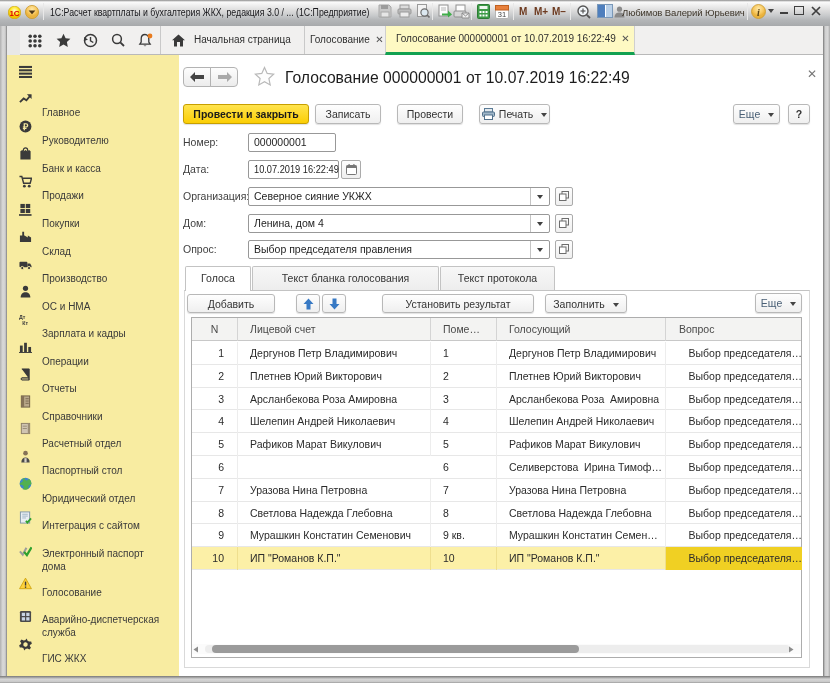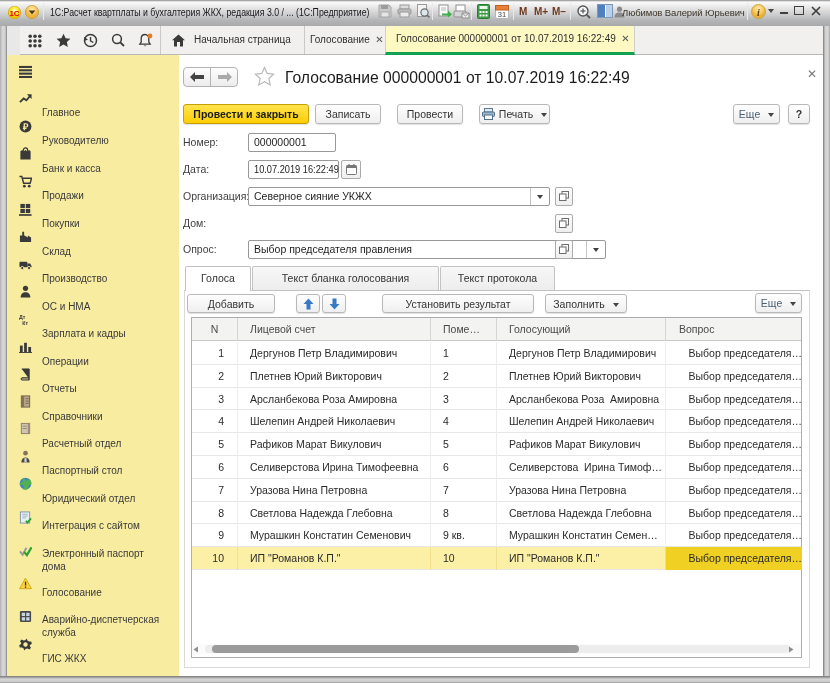--- a/index.html
+++ b/index.html
@@ -456,6 +456,7 @@
         <rect x="0.5" y="3" width="6.5" height="6.5" fill="#fff" stroke="#6d6d6d"></rect>
       </svg></div>
   <div class="flabel" style="top:214px">Дом:</div>
+  <div class="finput" style="top:214px;width:302px">Ленина, дом 4<span class="combo-arr"></span></div>
   <div class="fbtn" style="left:555px;top:214px;width:18px"><svg width="10" height="10" viewBox="0 0 10 10" style="margin:3px 0 0 3px">
         <rect x="3" y="0.5" width="6.5" height="6.5" fill="none" stroke="#6d6d6d"></rect>
         <rect x="0.5" y="3" width="6.5" height="6.5" fill="#fff" stroke="#6d6d6d"></rect>

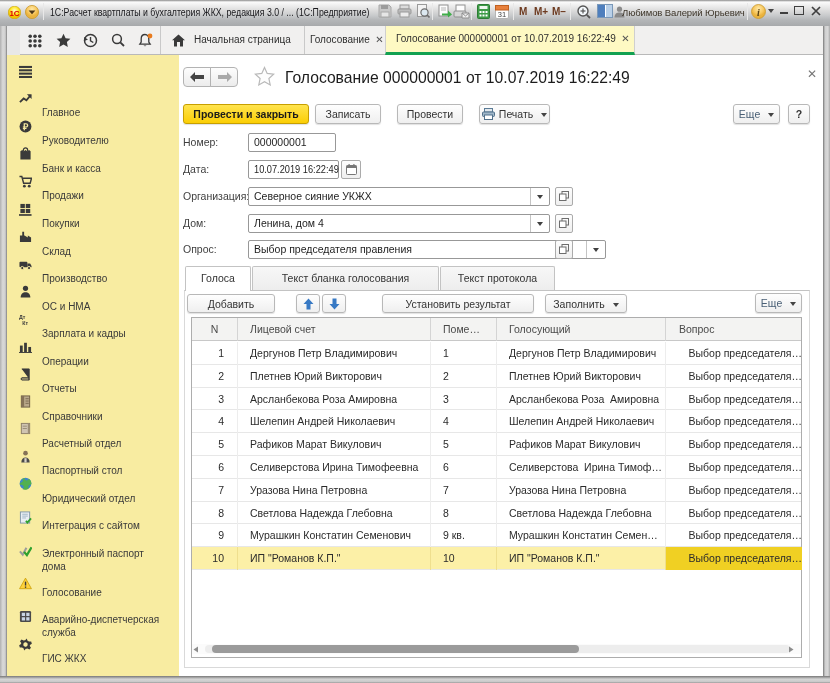--- a/index.html
+++ b/index.html
@@ -462,7 +462,7 @@
         <rect x="0.5" y="3" width="6.5" height="6.5" fill="#fff" stroke="#6d6d6d"></rect>
       </svg></div>
   <div class="flabel" style="top:240px">Опрос:</div>
-  <div class="finput" style="top:240px;width:358px">Выбор председателя правления<span class="combo-arr"></span></div>
+  <div class="finput" style="top:240px;width:302px">Выбор председателя правления<span class="combo-arr"></span></div>
   <div class="fbtn" style="left:555px;top:240px;width:18px"><svg width="10" height="10" viewBox="0 0 10 10" style="margin:3px 0 0 3px">
         <rect x="3" y="0.5" width="6.5" height="6.5" fill="none" stroke="#6d6d6d"></rect>
         <rect x="0.5" y="3" width="6.5" height="6.5" fill="#fff" stroke="#6d6d6d"></rect>

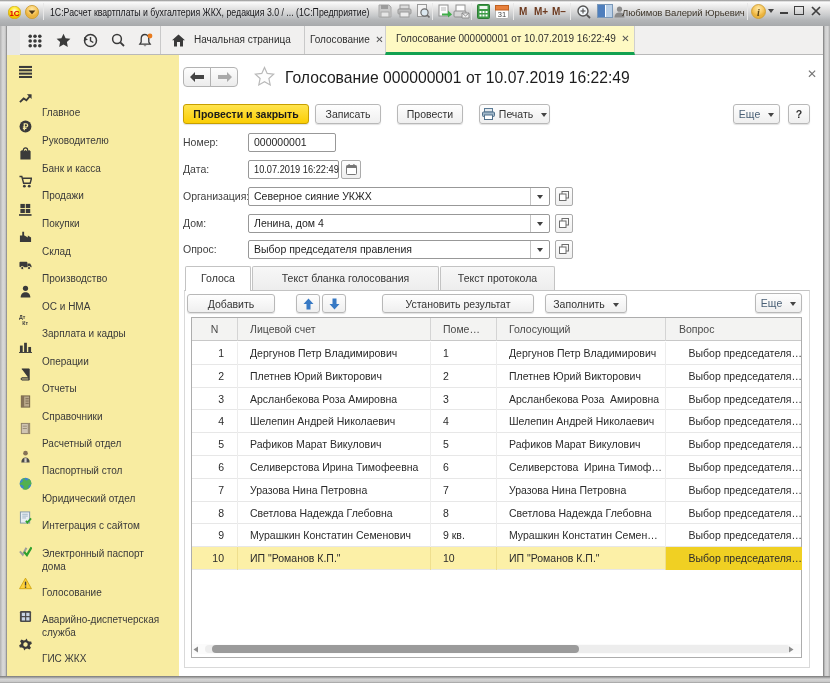--- a/index.html
+++ b/index.html
@@ -529,7 +529,6 @@
       </div>
     <div class="row" style="top:138px">
         <div class="cell cN">6</div>
-        <div class="cell cL">Селиверстова Ирина Тимофеевна</div>
         <div class="cell cP">6</div>
         <div class="cell cG">Селиверстова&nbsp; Ирина Тимоф…</div>
         <div class="cell cV">Выбор председателя…</div>

